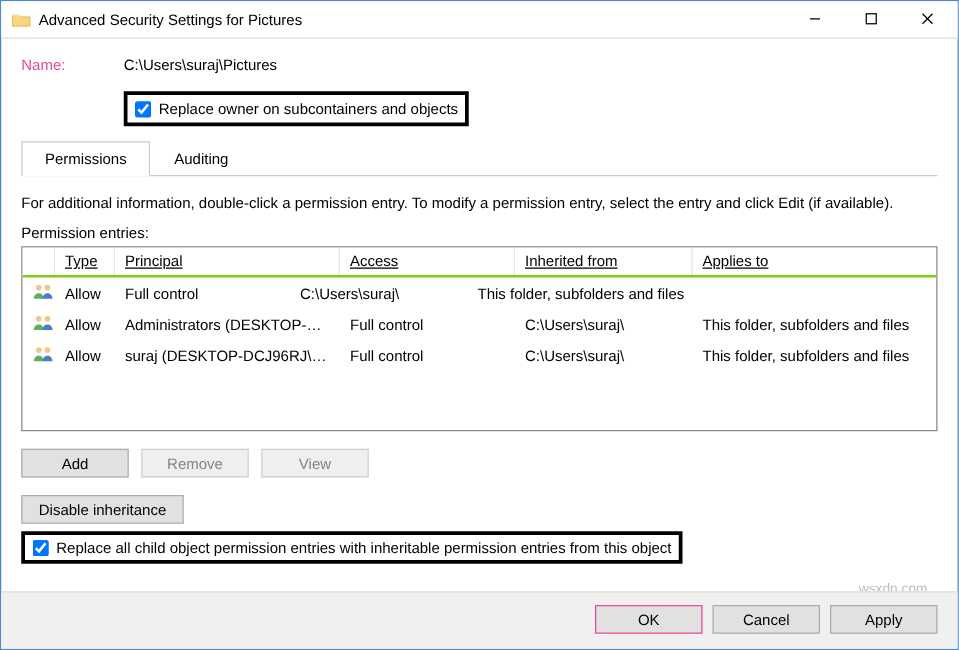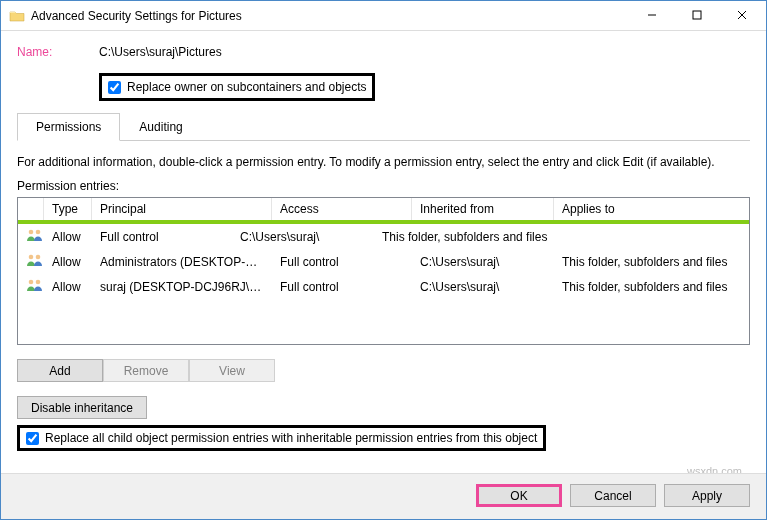--- a/index.html
+++ b/index.html
@@ -24,7 +24,7 @@
 .info { margin: 14px 0 10px 0; color: #000; }
 .entries-label { margin-bottom: 4px; }
 .table-wrap { border: 1px solid #828790; height: 148px; overflow: hidden; }
-.thead { display: flex; background: #fff; border-bottom: 4px solid #84cc16; }
+.thead { display: flex; background: #fff; border-bottom: 2px solid #84cc16; text-decoration: underline; }
 .th { padding: 4px 8px; color: #000; border-right: 1px solid #e5e5e5; }
 .th:last-child { border-right: none; }
 .c0 { width: 26px; }

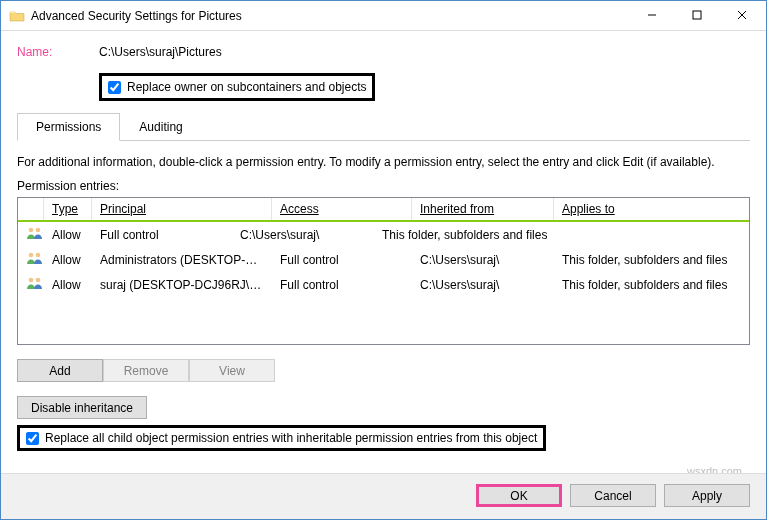--- a/index.html
+++ b/index.html
@@ -36,7 +36,7 @@
 .trow { display: flex; align-items: center; padding: 2px 0; }
 .td { padding: 2px 8px; white-space: nowrap; overflow: hidden; text-overflow: ellipsis; }
 .usericon { width: 18px; height: 14px; display: inline-block; }
-.btnrow { display: flex; margin-top: 14px; }
+.btnrow { display: flex; gap: 10px; margin-top: 14px; }
 .btn { min-width: 86px; height: 23px; border: 1px solid #adadad; background: #e1e1e1; padding: 0 12px; cursor: pointer; display: inline-flex; align-items: center; justify-content: center; }
 .btn:disabled, .btn.disabled { color: #838383; border-color: #d0d0d0; background: #efefef; cursor: default; }
 .footer { position: absolute; bottom: 0; left: 0; right: 0; padding: 10px 16px 12px 0; display: flex; justify-content: flex-end; gap: 8px; border-top: 1px solid #ddd; background: #f0f0f0; }

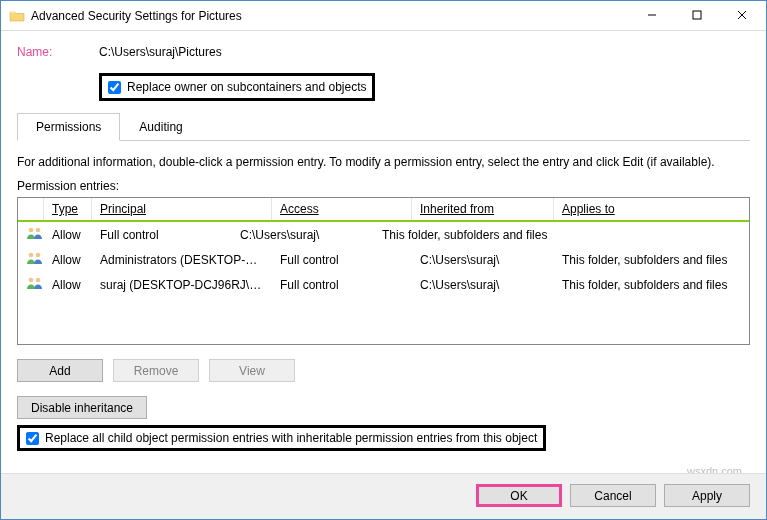--- a/index.html
+++ b/index.html
@@ -41,7 +41,7 @@
 .btn:disabled, .btn.disabled { color: #838383; border-color: #d0d0d0; background: #efefef; cursor: default; }
 .footer { position: absolute; bottom: 0; left: 0; right: 0; padding: 10px 16px 12px 0; display: flex; justify-content: flex-end; gap: 8px; border-top: 1px solid #ddd; background: #f0f0f0; }
 .footer .btn { min-width: 86px; background: #e1e1e1; }
-.footer .btn.default { border: 3px solid #ec4899; background: #e1e1e1; }
+.footer .btn.default { border: 1px solid #ec4899; background: #e1e1e1; }
 .watermark { position: absolute; right: 24px; bottom: 42px; color: #bdbdbd; font-size: 11px; }
 </style>
 </head>

